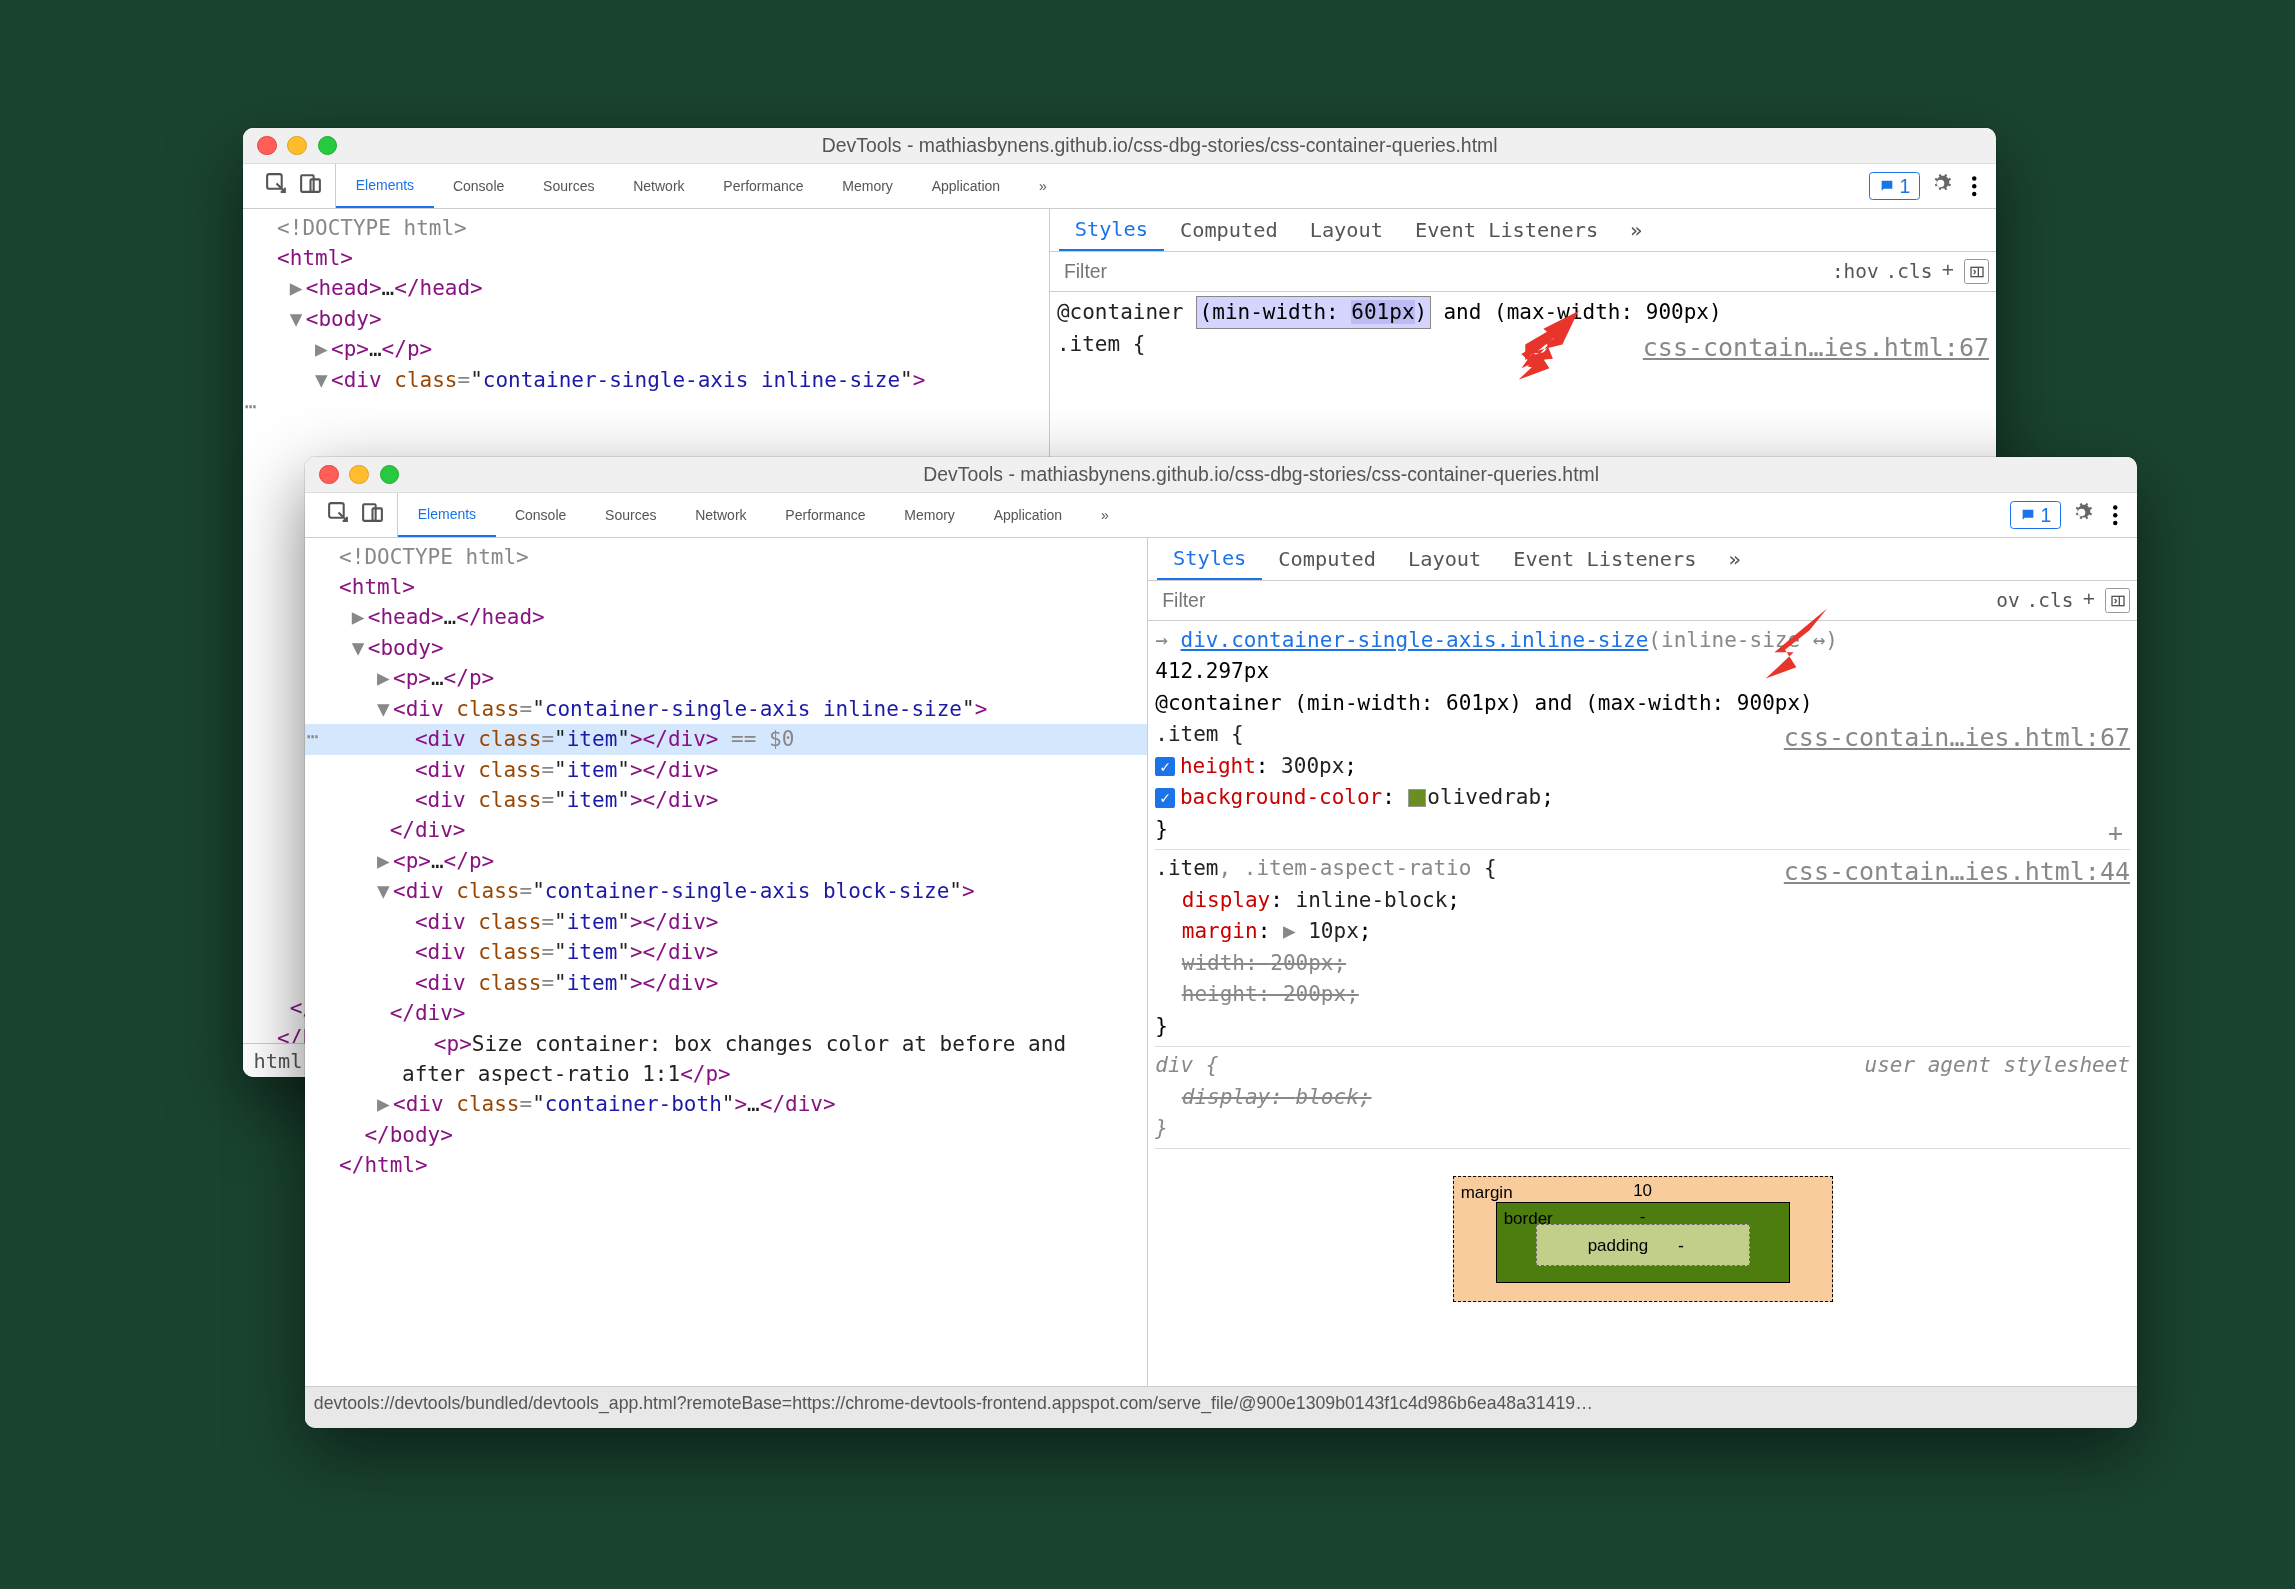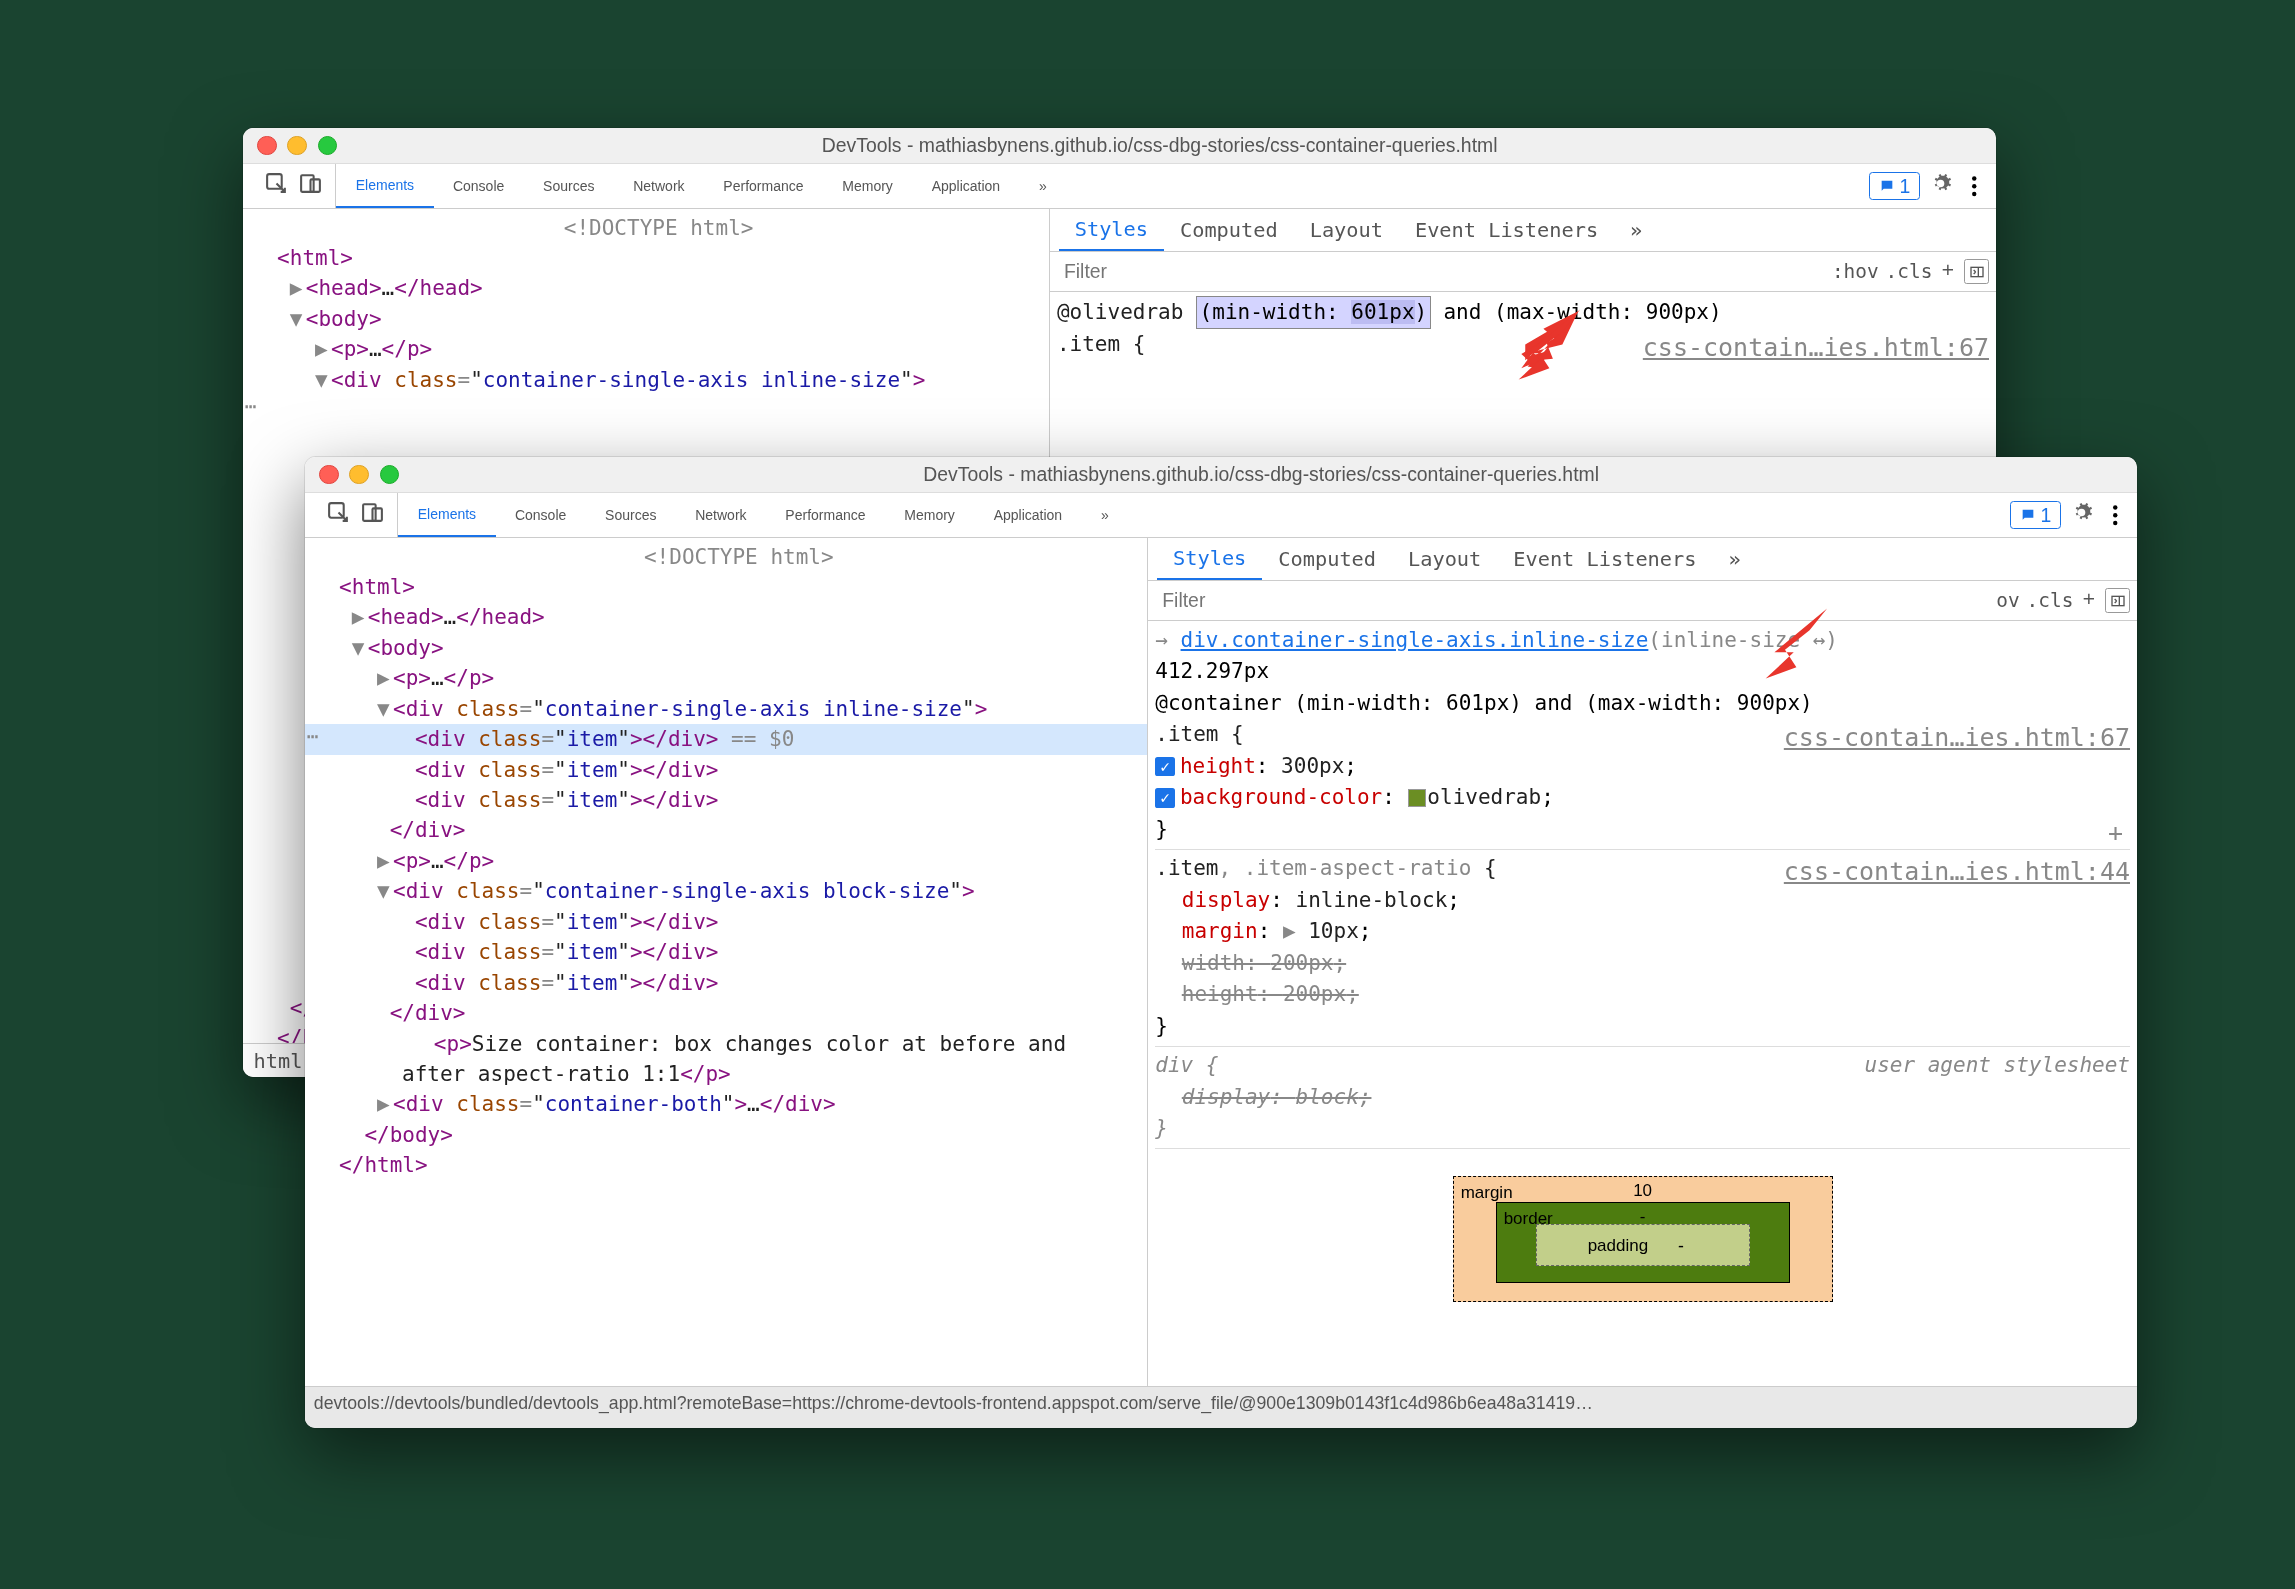--- a/index.html
+++ b/index.html
@@ -56,7 +56,7 @@
 .styles-panel { width: 54%; border-left: 0.9px solid #ccc; display:flex; flex-direction:column; font-family: Menlo, Monaco, monospace; font-size: 21px;}
 .dom-line { white-space: pre; padding: 0 8.8px; }
 .dom-line.selected { background: #d4e7fd; }
-.dom-line.dim { color: #888; text-align: center; }
+.dom-line.dim { color: #888; }
 .tag { color: #881280; }
 .attr-name { color: #994500; }
 .attr-value { color: #1a1aa6; }

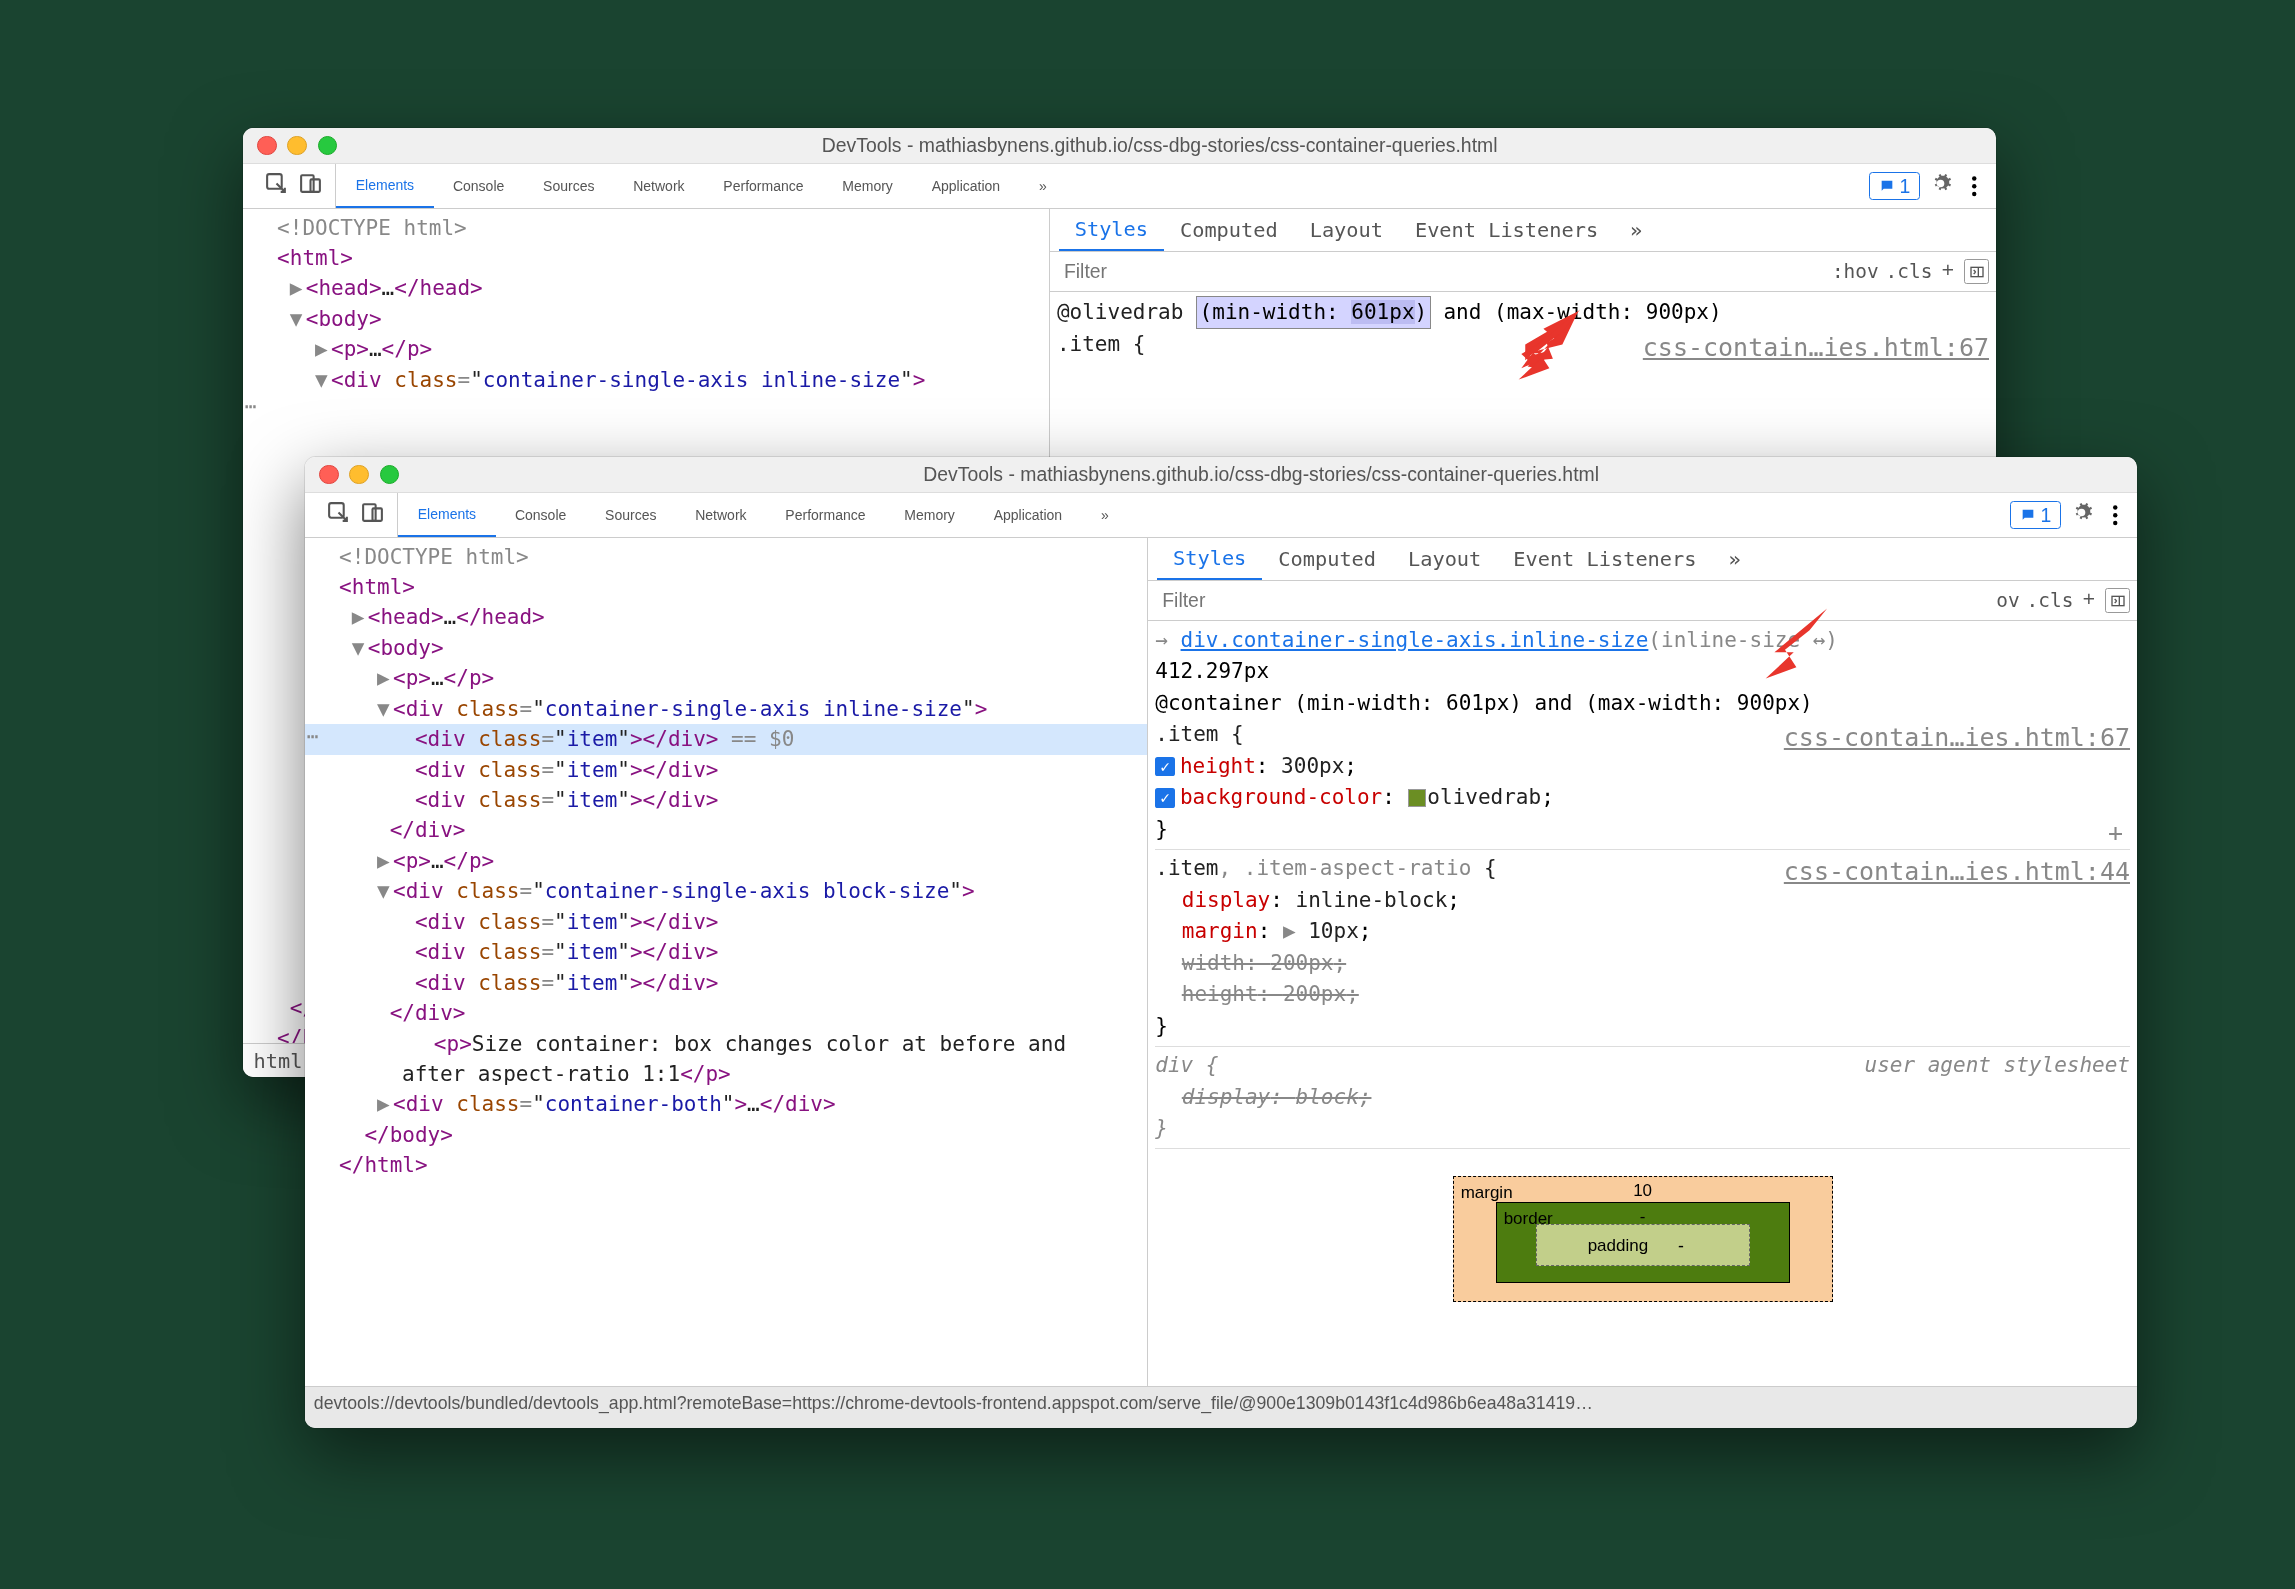--- a/index.html
+++ b/index.html
@@ -202,7 +202,7 @@
           </span>
       </div>
       <div class="styles-content">
-        <div><span class="atrule">@olivedrab</span> <span class="highlight-box">(min-width: <span style="background:#bcbcf2;">601px</span>)</span> <span>and</span> <span>(max-width: 900px)</span></div>
+        <div><span class="atrule">@container</span> <span class="highlight-box">(min-width: <span style="background:#bcbcf2;">601px</span>)</span> <span>and</span> <span>(max-width: 900px)</span></div>
         <div><span class="rule-sel">.item {</span><span class="source-link">css-contain…ies.html:67</span></div>
       </div>
     </div>

